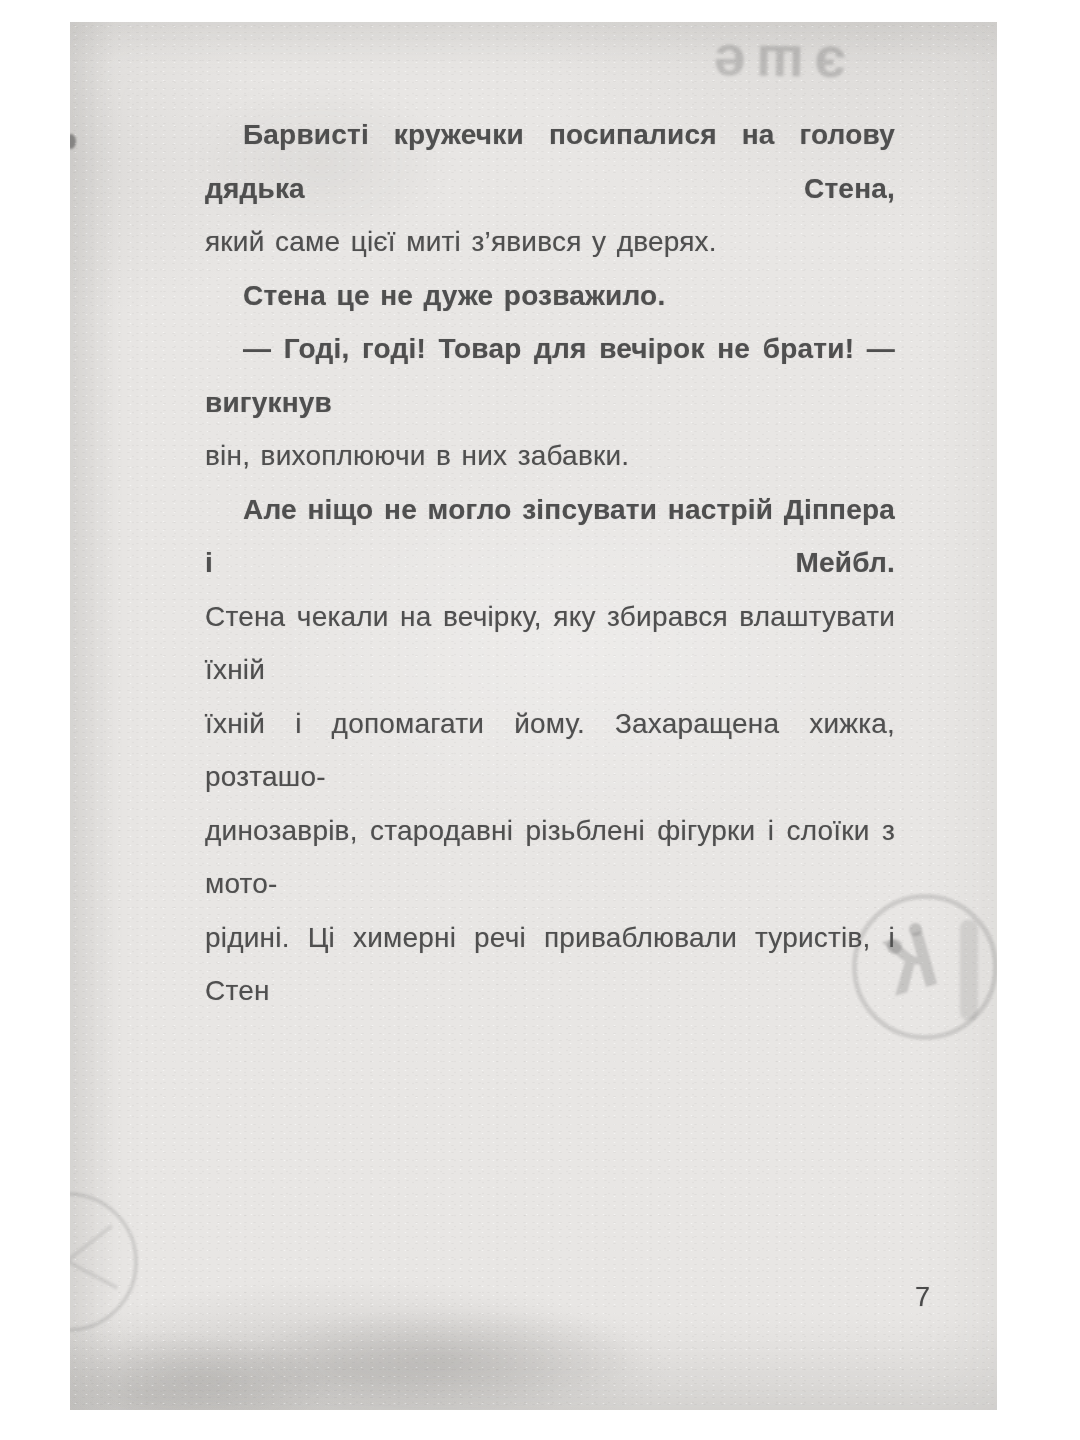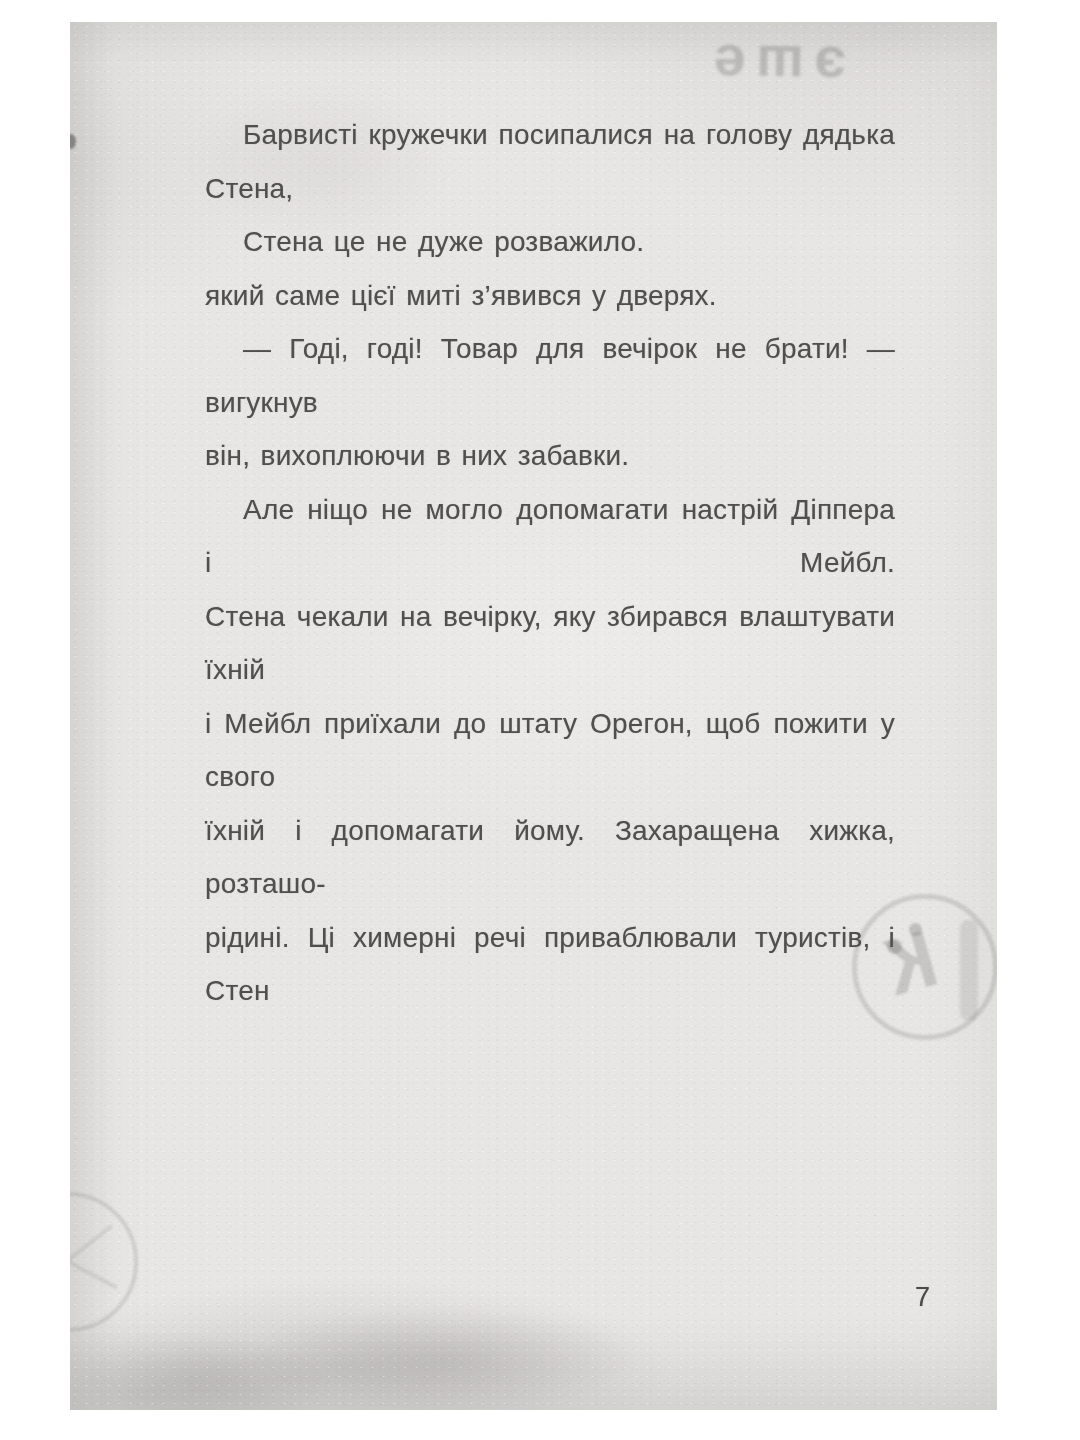--- a/index.html
+++ b/index.html
@@ -61,7 +61,7 @@
     text-align: justify;
     text-align-last: justify;
   }
-  .line.ind { text-indent: 38px; }
+  .line.ind { text-indent: 38px; font-weight: bold; }
 
   
   .page-number {

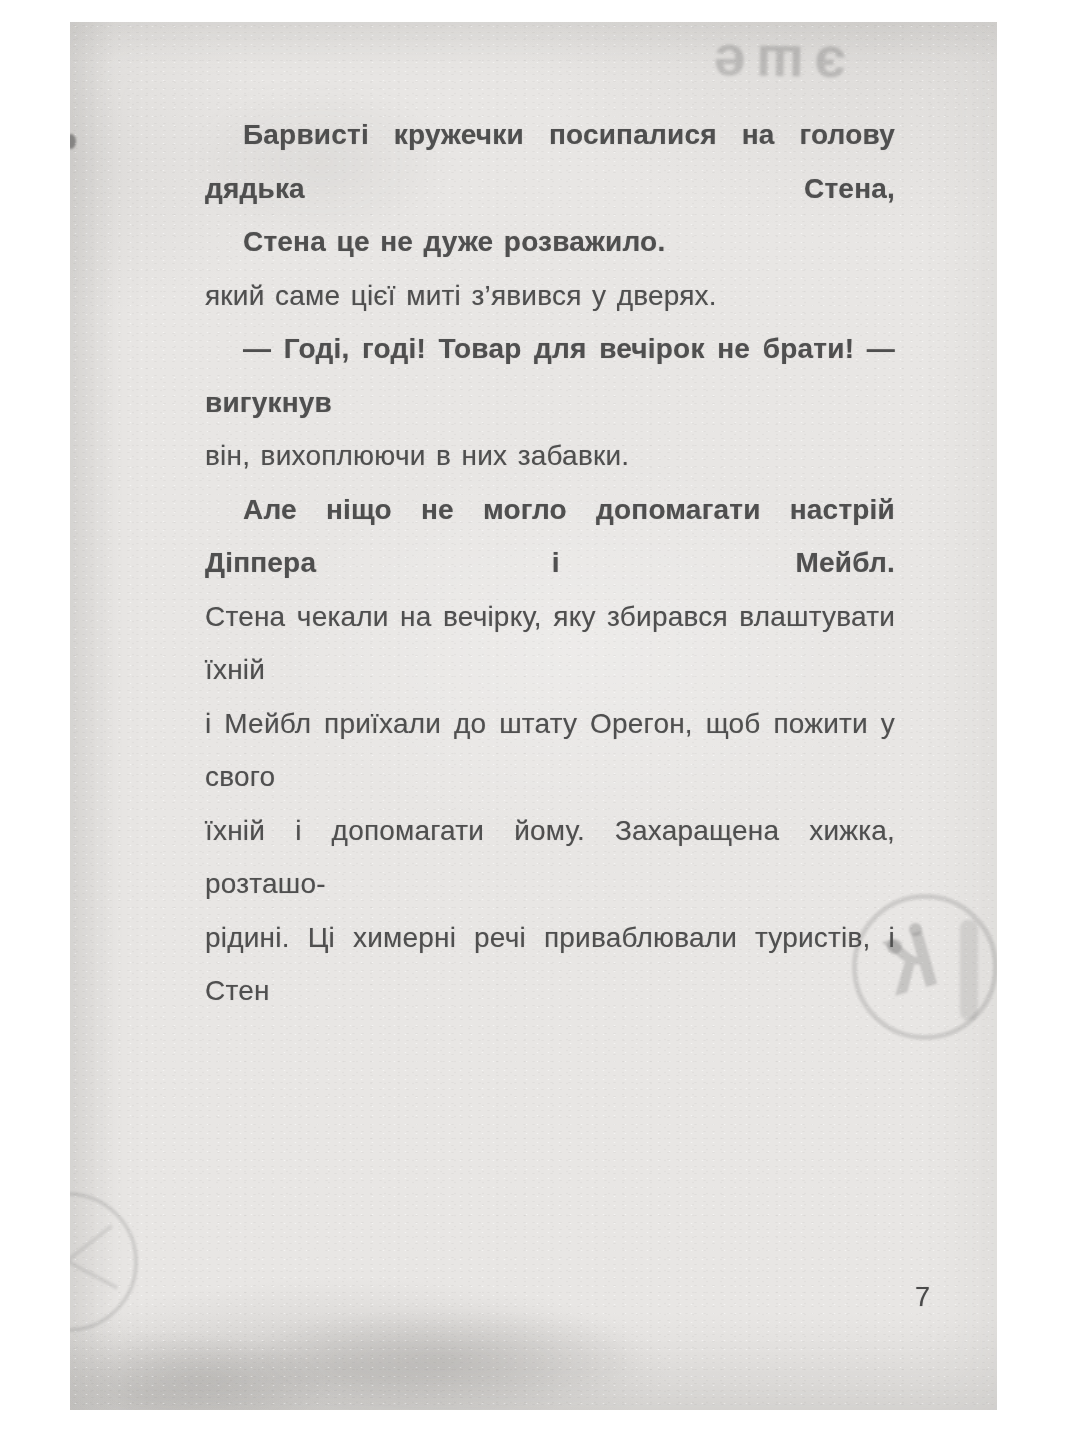--- a/index.html
+++ b/index.html
@@ -197,9 +197,9 @@
 
     <div class="text-block">
       <div class="line just ind">Барвисті кружечки посипалися на голову дядька Стена,</div>
+      <div class="line">який саме цієї миті з’явився у дверях.</div>
+
       <div class="line ind">Стена це не дуже розважило.</div>
-
-      <div class="line">який саме цієї миті з’явився у дверях.</div>
 
       <div class="line just ind">— Годі, годі! Товар для вечірок не брати! — вигукнув</div>
       <div class="line">він, вихоплюючи в них забавки.</div>

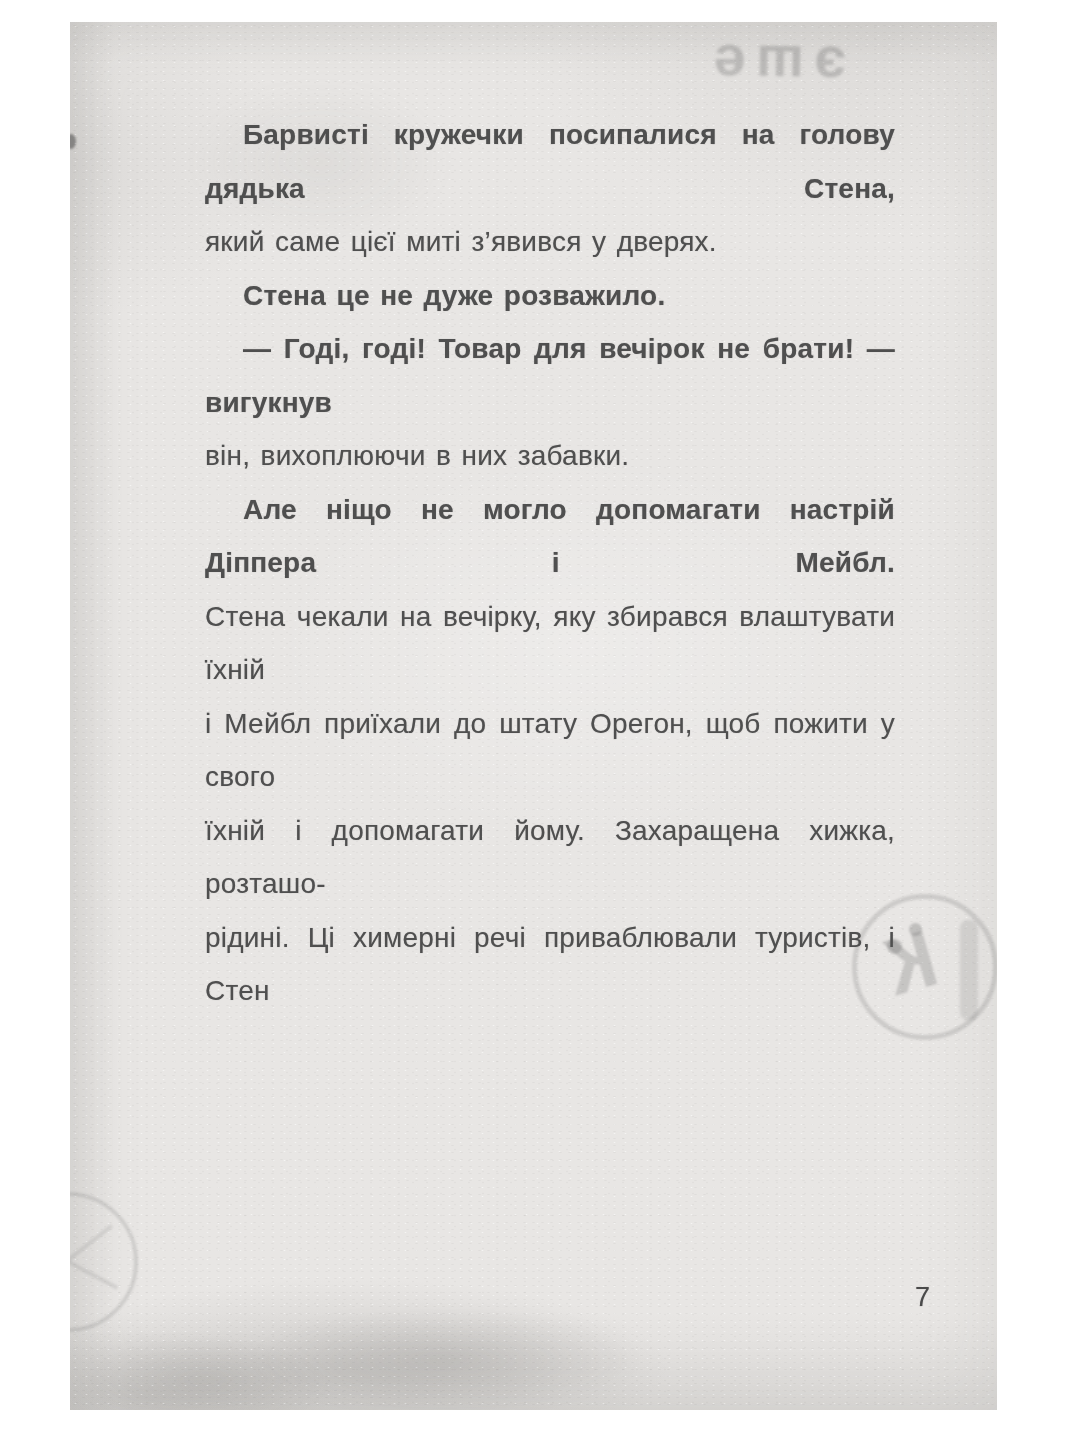--- a/index.html
+++ b/index.html
@@ -204,7 +204,7 @@
       <div class="line just ind">— Годі, годі! Товар для вечірок не брати! — вигукнув</div>
       <div class="line">він, вихоплюючи в них забавки.</div>
 
-      <div class="line just ind">Але ніщо не могло допомагати настрій Діппера і Мейбл.</div>
+      <div class="line just ind">Але ніщо не могло зіпсувати настрій Діппера і Мейбл.</div>
       <div class="line just">Стена чекали на вечірку, яку збирався влаштувати їхній</div>
       <div class="line just">і Мейбл приїхали до штату Орегон, щоб пожити у свого</div>
       <div class="line just">їхній і допомагати йому. Захаращена хижка, розташо-</div>

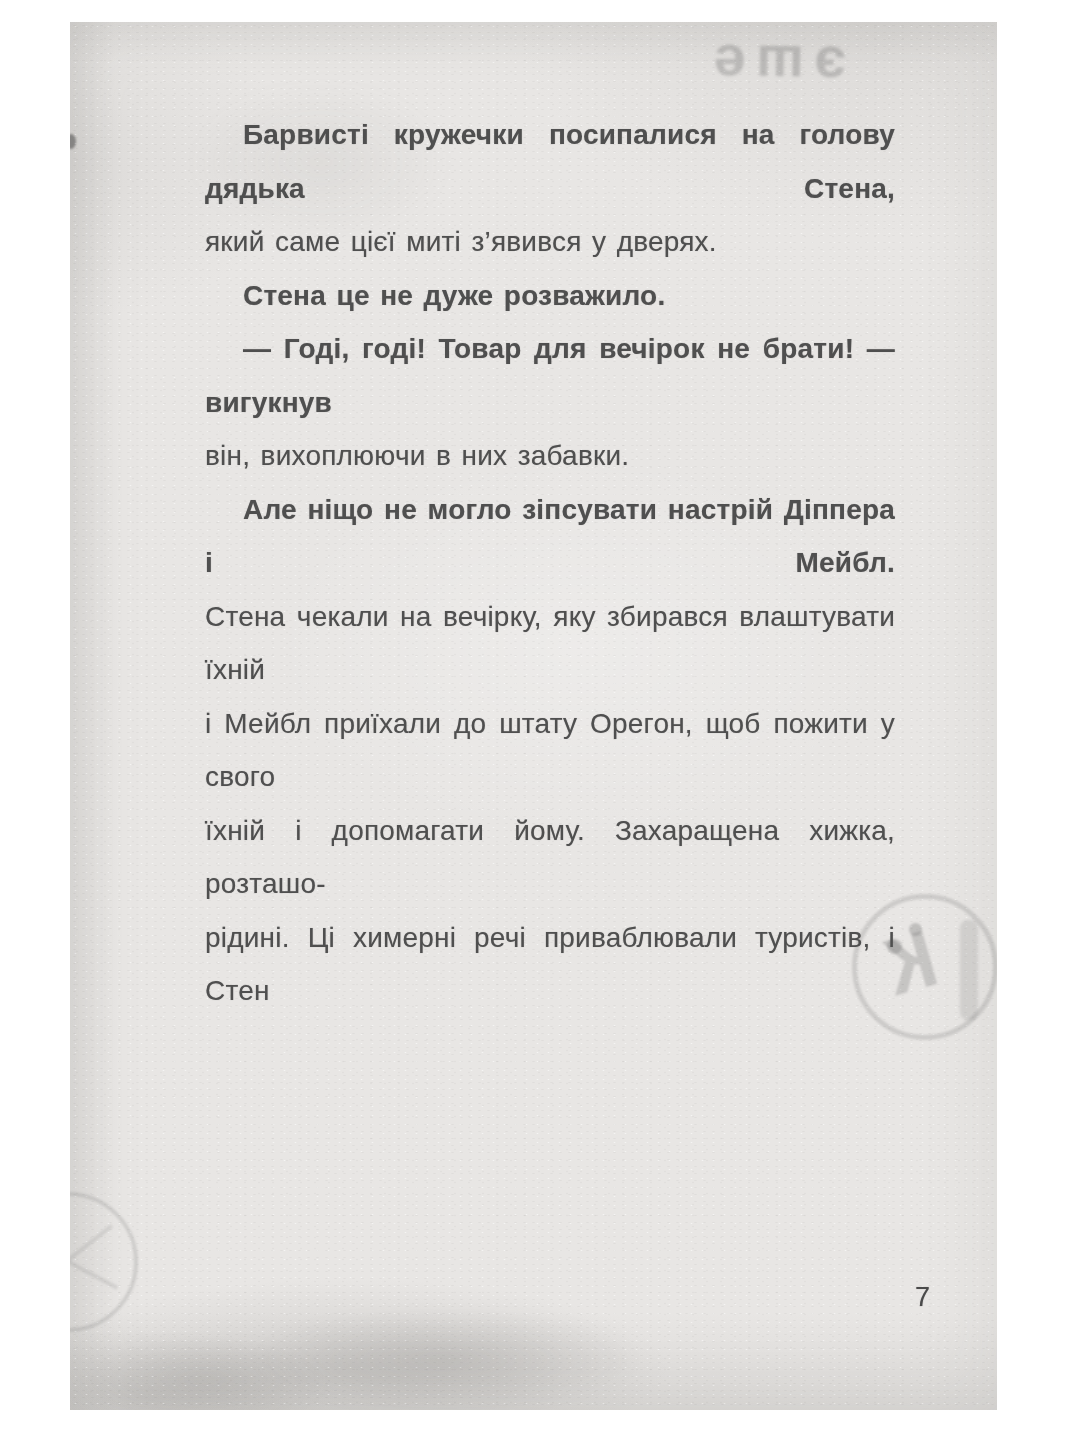--- a/index.html
+++ b/index.html
@@ -206,7 +206,6 @@
 
       <div class="line just ind">Але ніщо не могло зіпсувати настрій Діппера і Мейбл.</div>
       <div class="line just">Стена чекали на вечірку, яку збирався влаштувати їхній</div>
-      <div class="line just">і Мейбл приїхали до штату Орегон, щоб пожити у свого</div>
       <div class="line just">їхній і допомагати йому. Захаращена хижка, розташо-</div>
       <div class="line just">рідині. Ці химерні речі приваблювали туристів, і Стен</div>
 

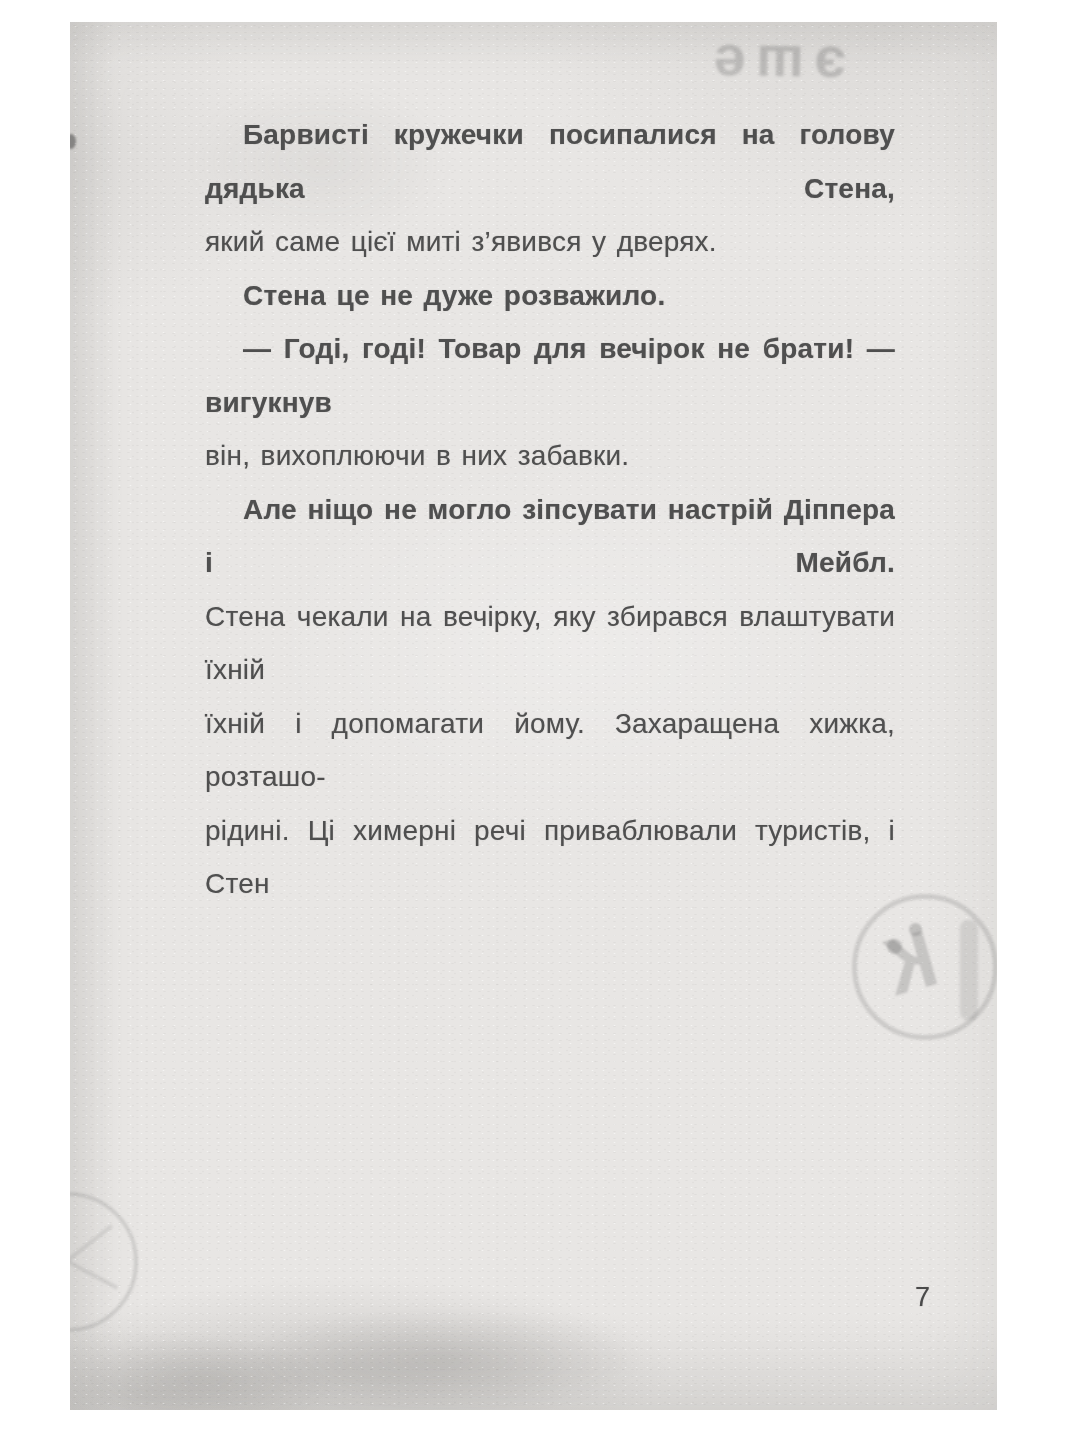--- a/index.html
+++ b/index.html
@@ -207,6 +207,7 @@
       <div class="line just ind">Але ніщо не могло зіпсувати настрій Діппера і Мейбл.</div>
       <div class="line just">Стена чекали на вечірку, яку збирався влаштувати їхній</div>
       <div class="line just">їхній і допомагати йому. Захаращена хижка, розташо-</div>
+      <div class="line just">динозаврів, стародавні різьблені фігурки і слоїки з мото-</div>
       <div class="line just">рідині. Ці химерні речі приваблювали туристів, і Стен</div>
 
     </div>

